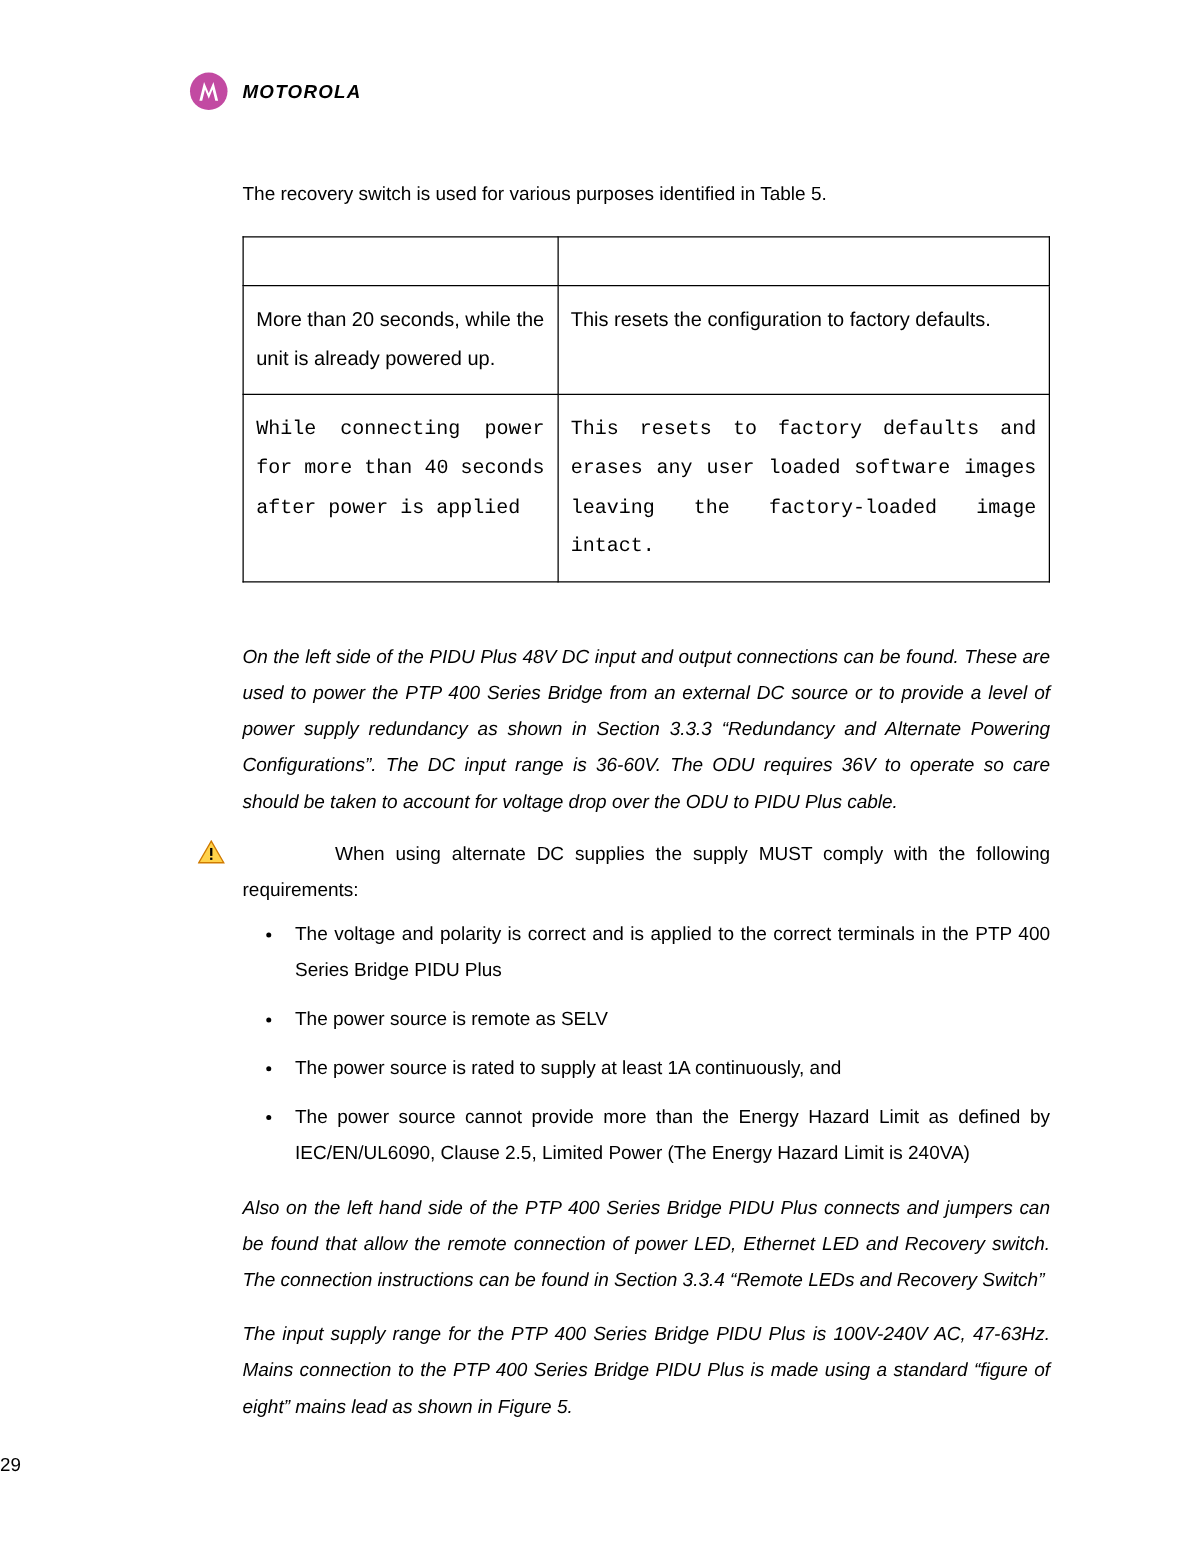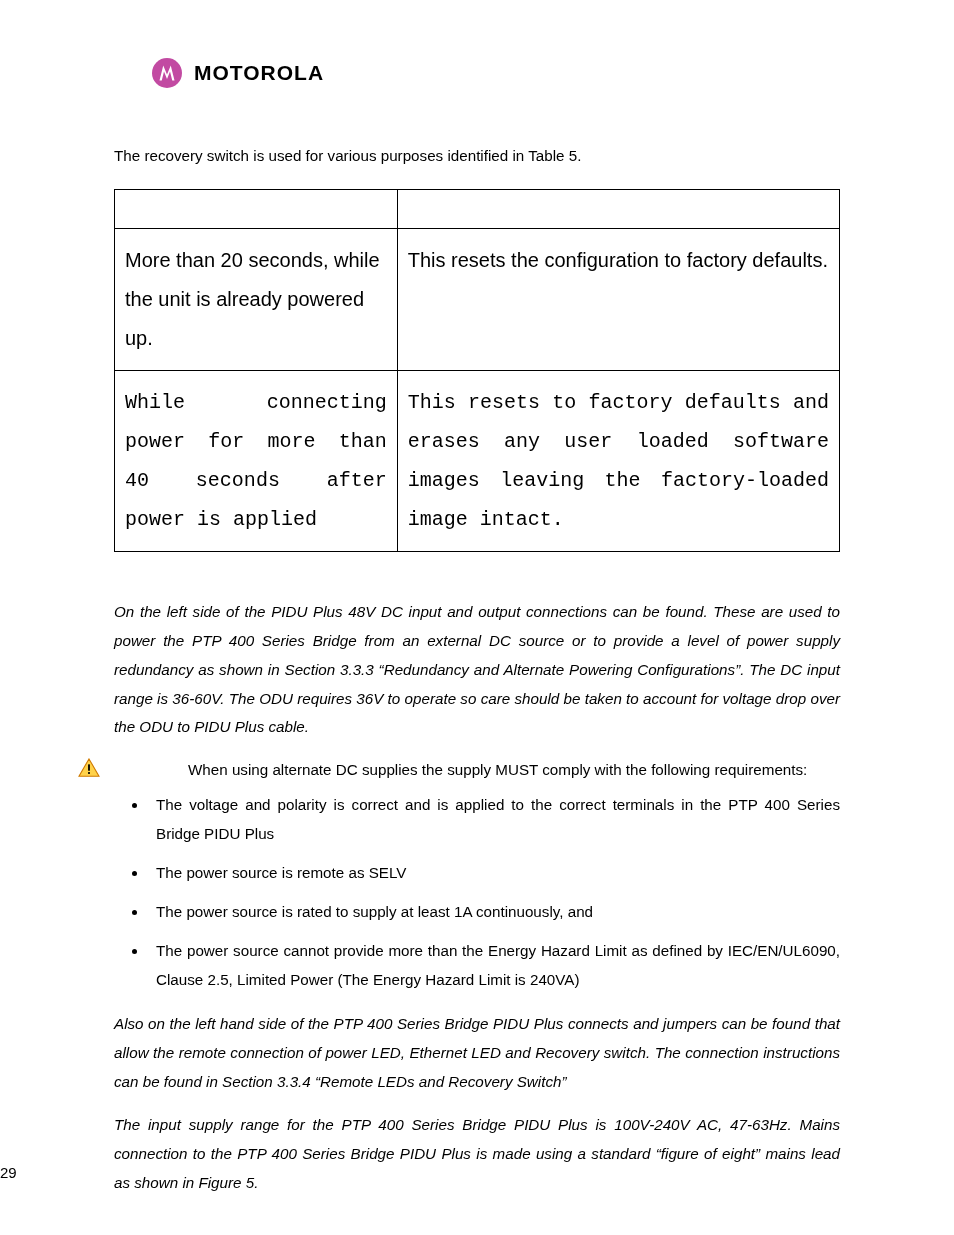--- a/index.html
+++ b/index.html
@@ -38,9 +38,10 @@
     height: 18px;
   }
   .brand {
+    font-style: italic;
     font-weight: 900;
     letter-spacing: 1px;
-    font-size: 21px;
+    font-size: 15px;
   }
   .content {
     font-size: 15.2px;

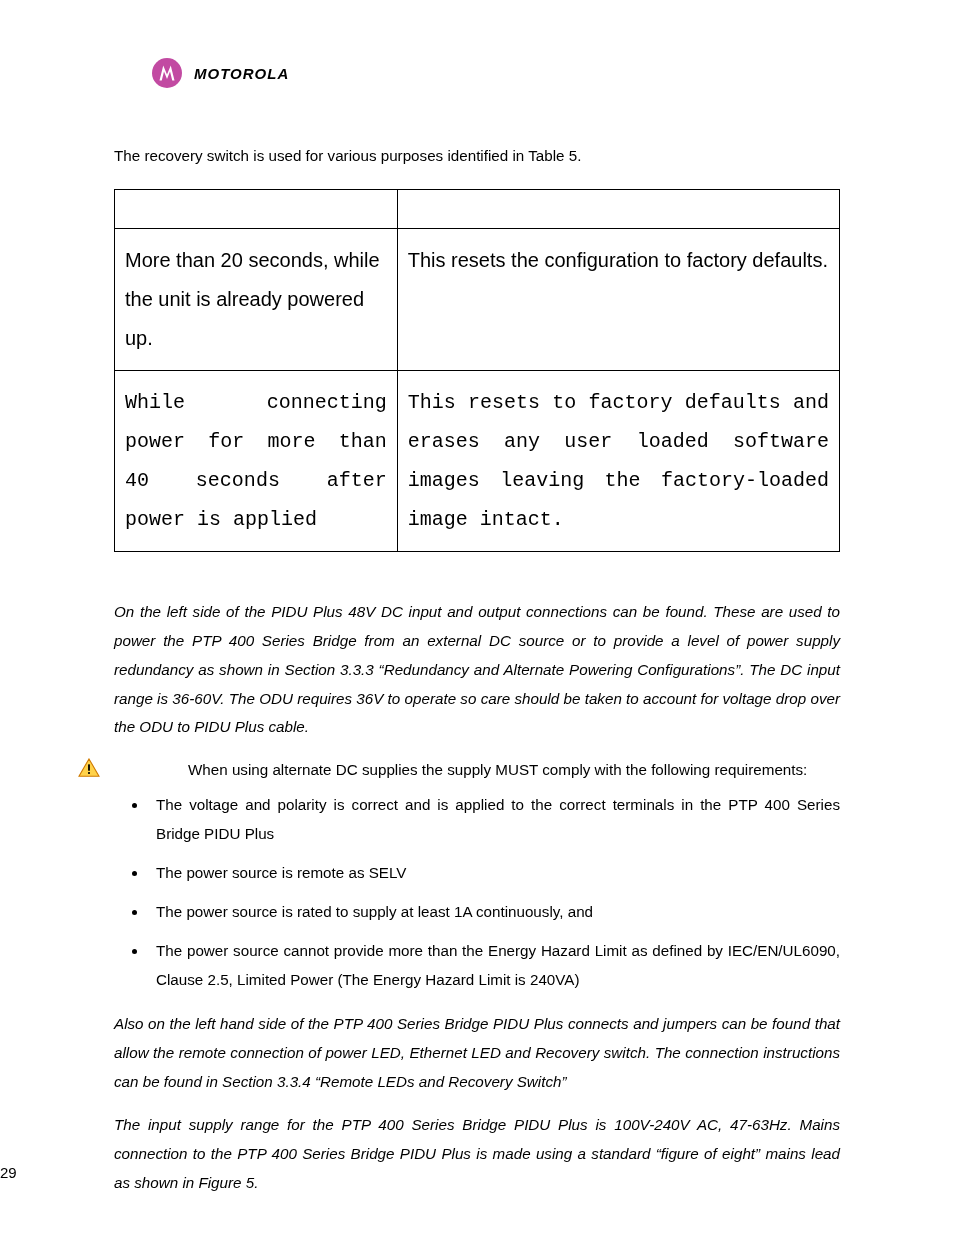--- a/index.html
+++ b/index.html
@@ -44,6 +44,7 @@
     font-size: 15px;
   }
   .content {
+    margin-left: 80px;
     font-size: 15.2px;
     line-height: 1.9;
   }

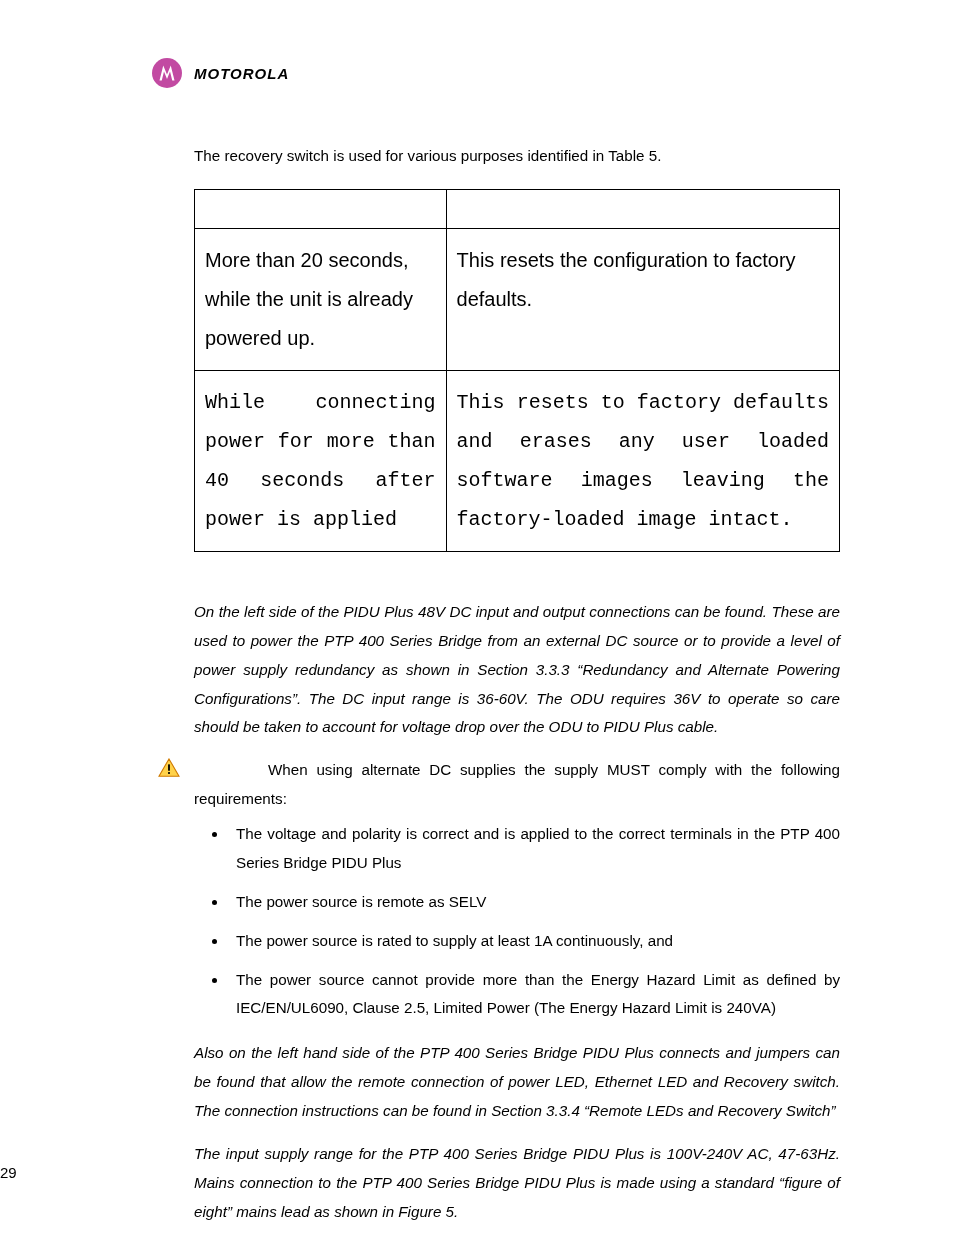--- a/index.html
+++ b/index.html
@@ -60,7 +60,7 @@
     border: 1px solid #000;
     padding: 12px 10px;
     vertical-align: top;
-    font-size: 20px;
+    font-size: 16px;
     line-height: 1.95;
   }
   table.recovery th {

